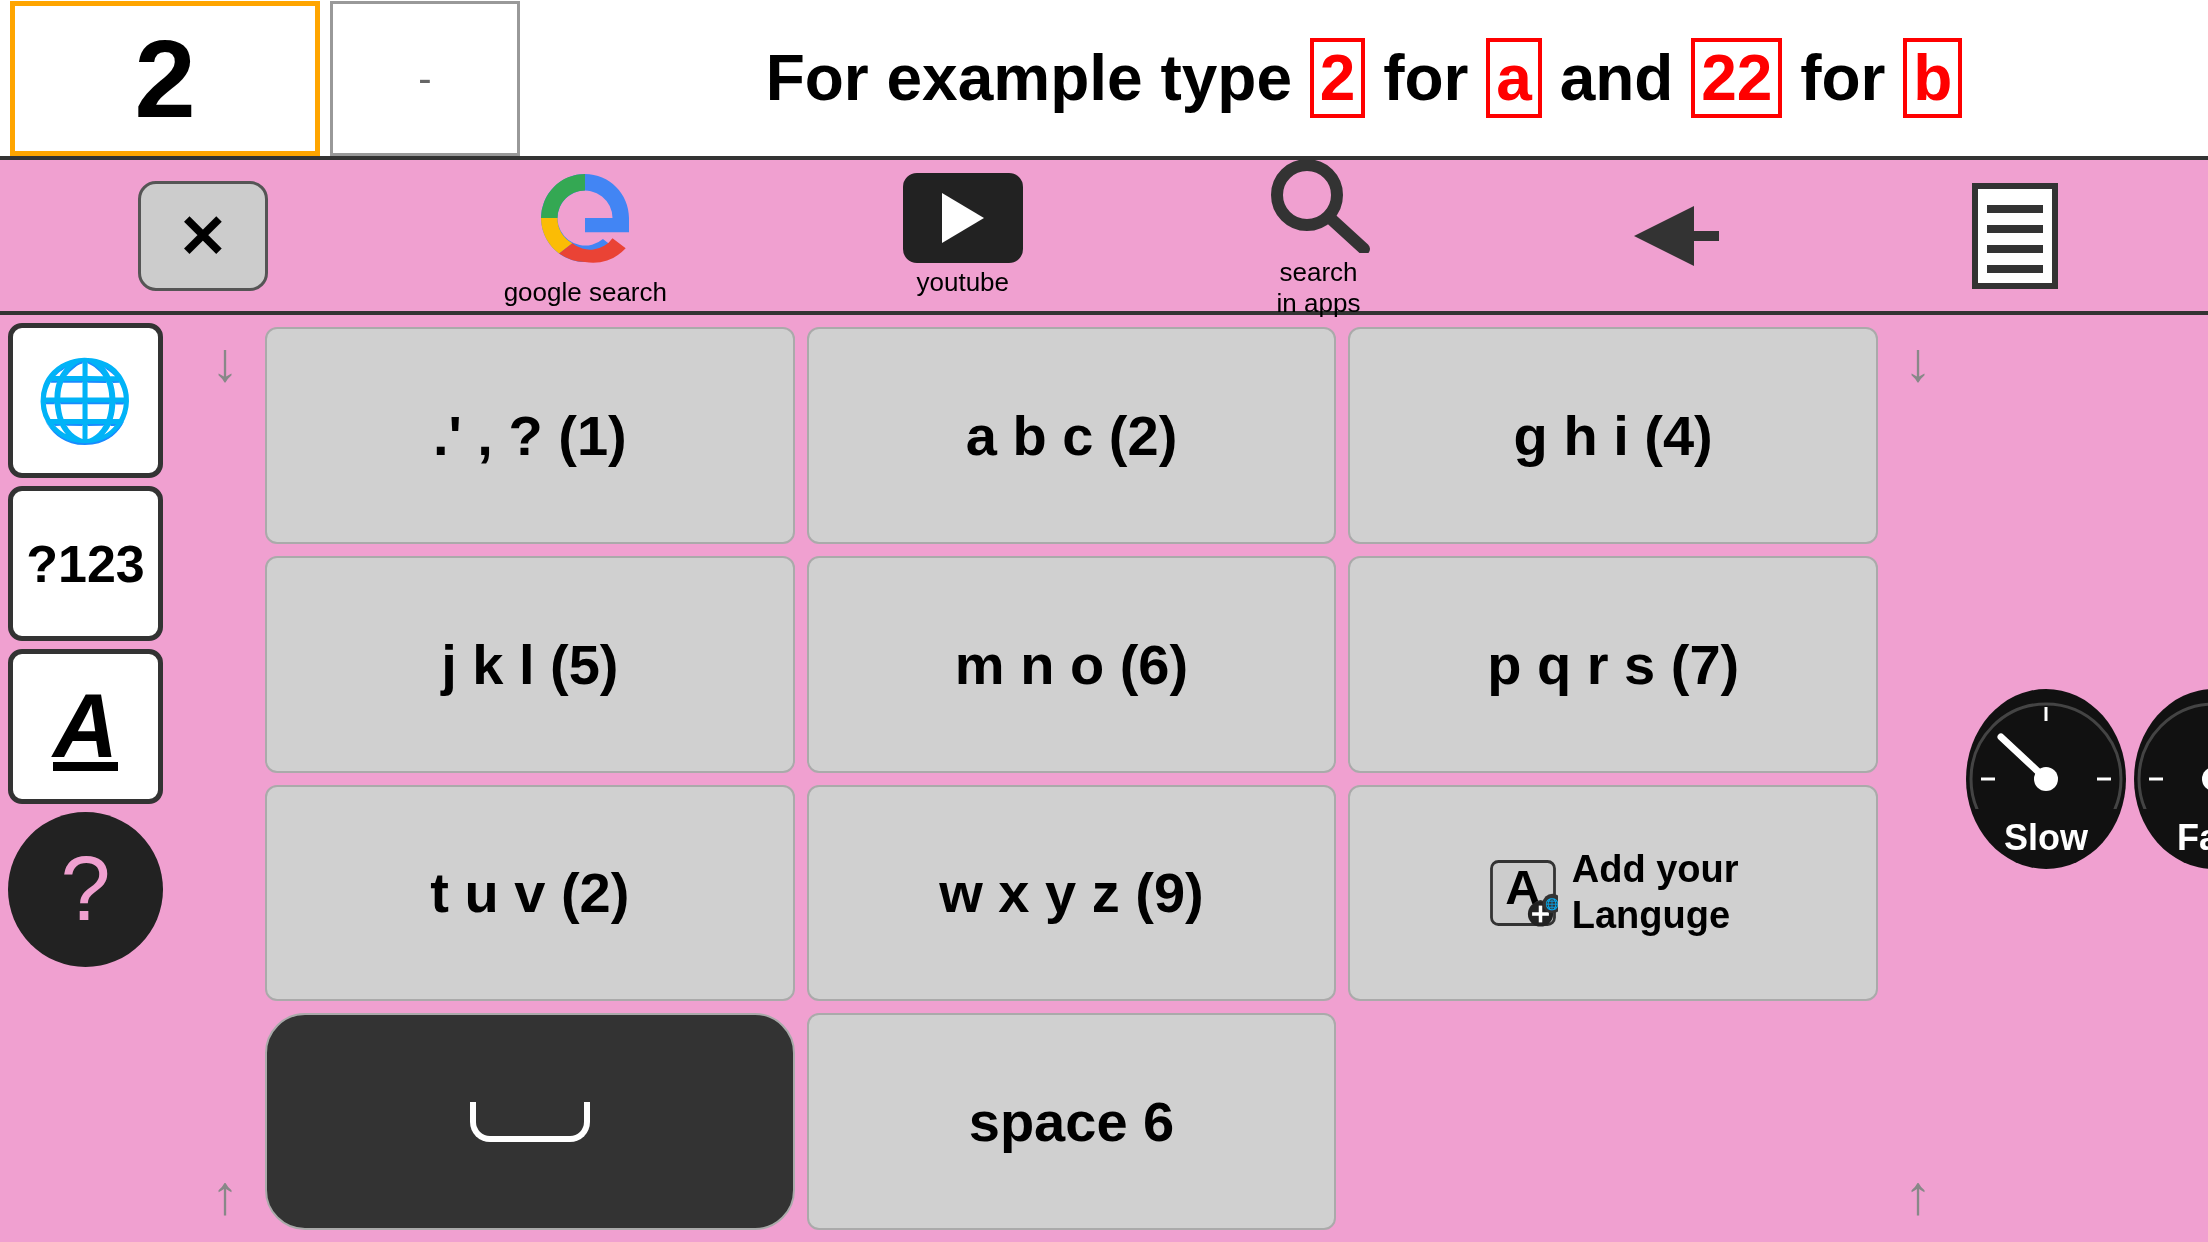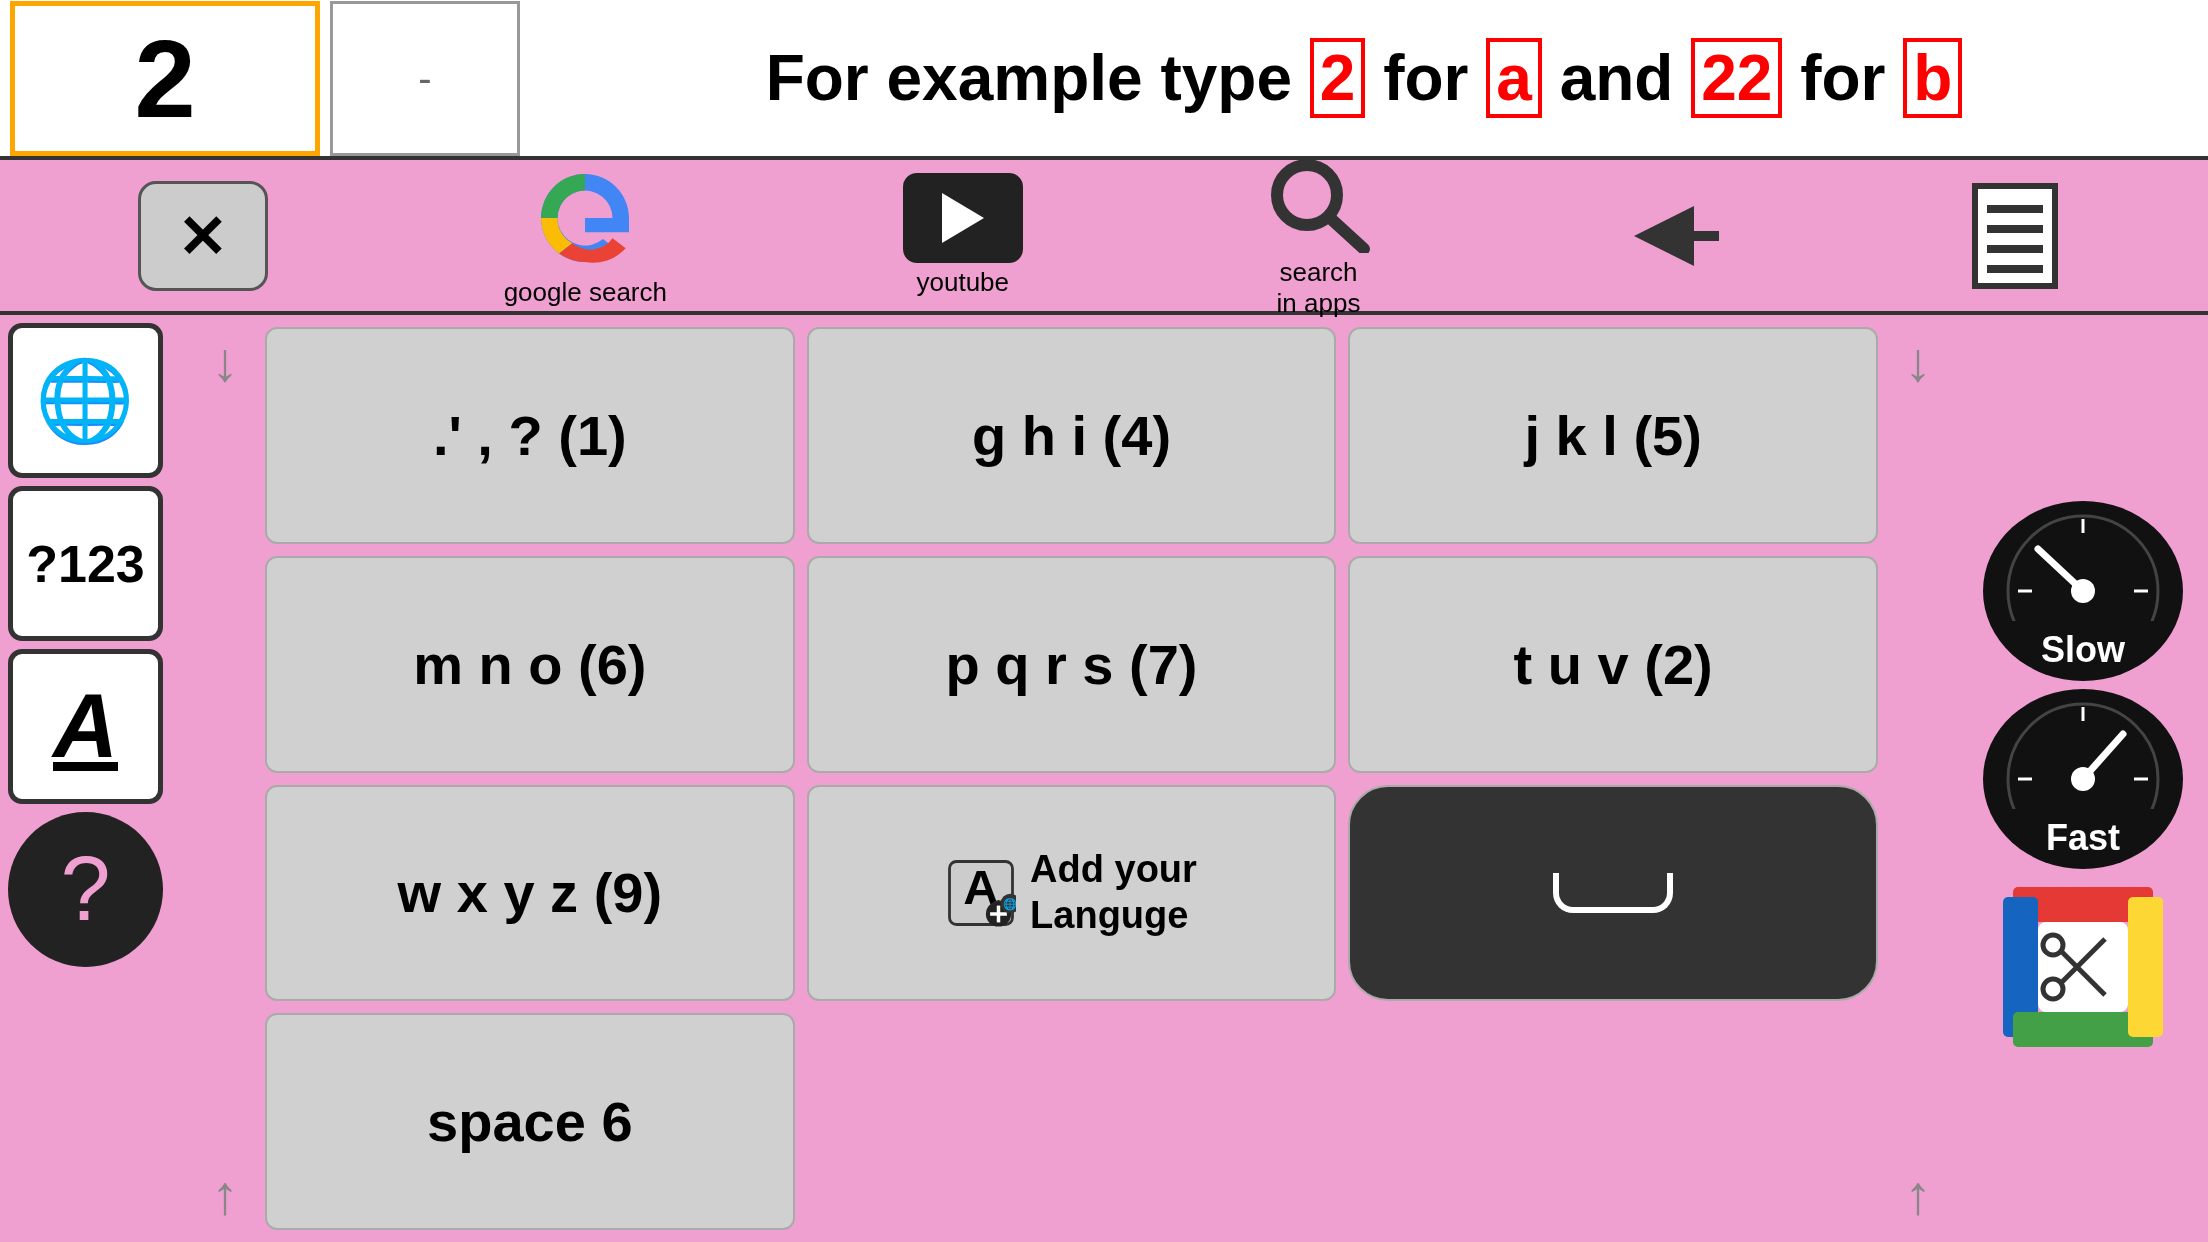--- a/index.html
+++ b/index.html
@@ -406,6 +406,9 @@
     <div class="key-btn">
       <span>.' , ? (1)</span>
     </div>
+    <div class="key-btn">
+      <span>a b c (2)</span>
+    </div>
 
     <div class="key-btn">
       <span>g h i (4)</span>

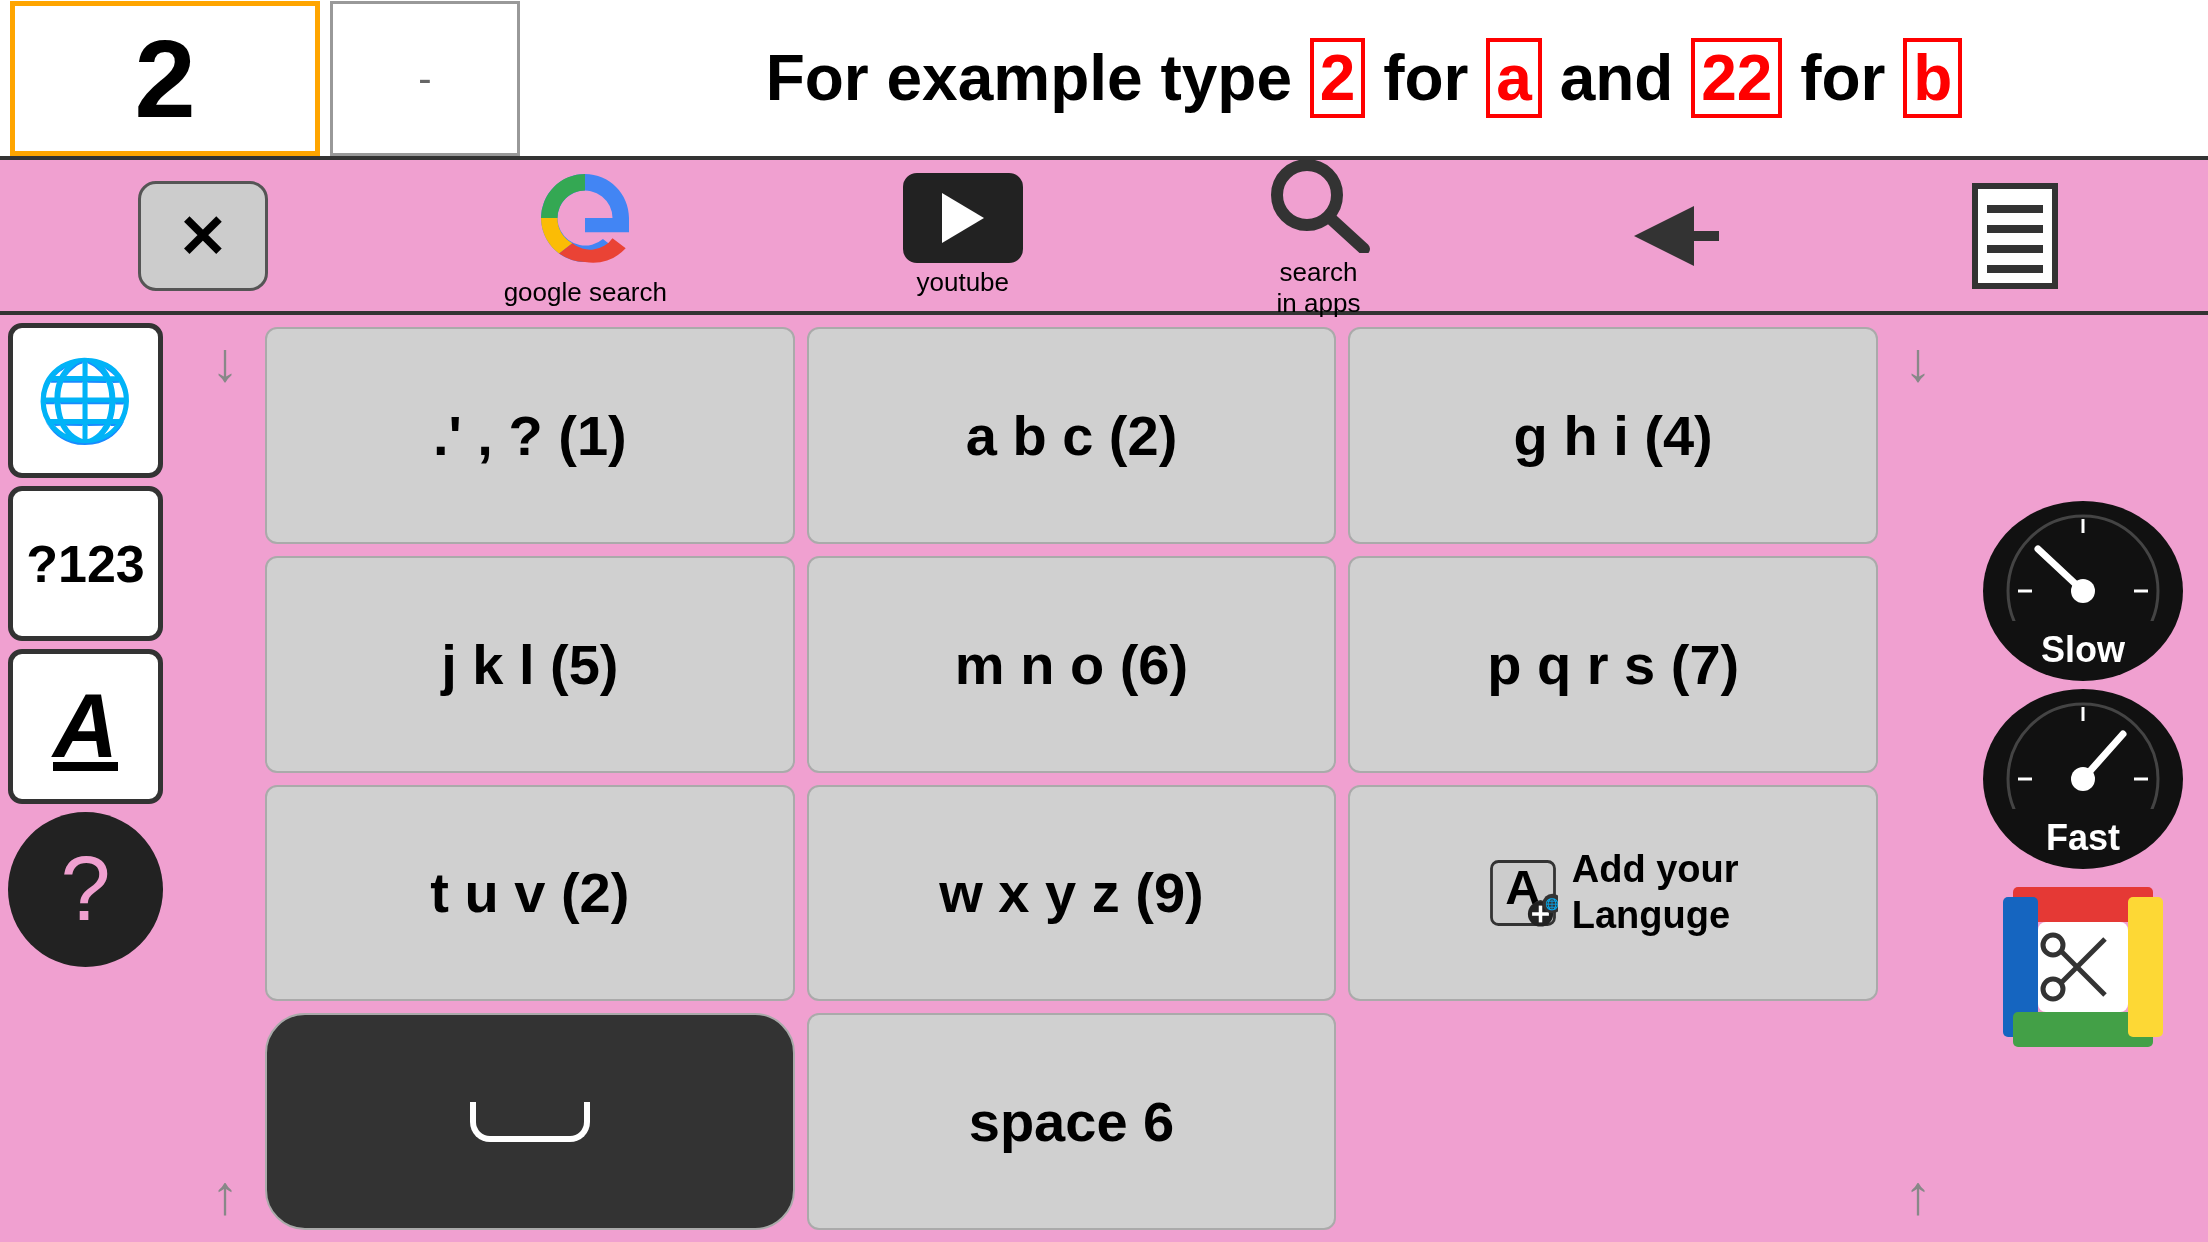--- a/index.html
+++ b/index.html
@@ -269,12 +269,11 @@
     
     .right-buttons {
       display: flex;
-      flex-direction: column;
+      flex-direction: row;
       width: 250px;
       padding: 8px;
       gap: 8px;
       align-items: center;
-      justify-content: center;
     }
 
     .dial-btn {

